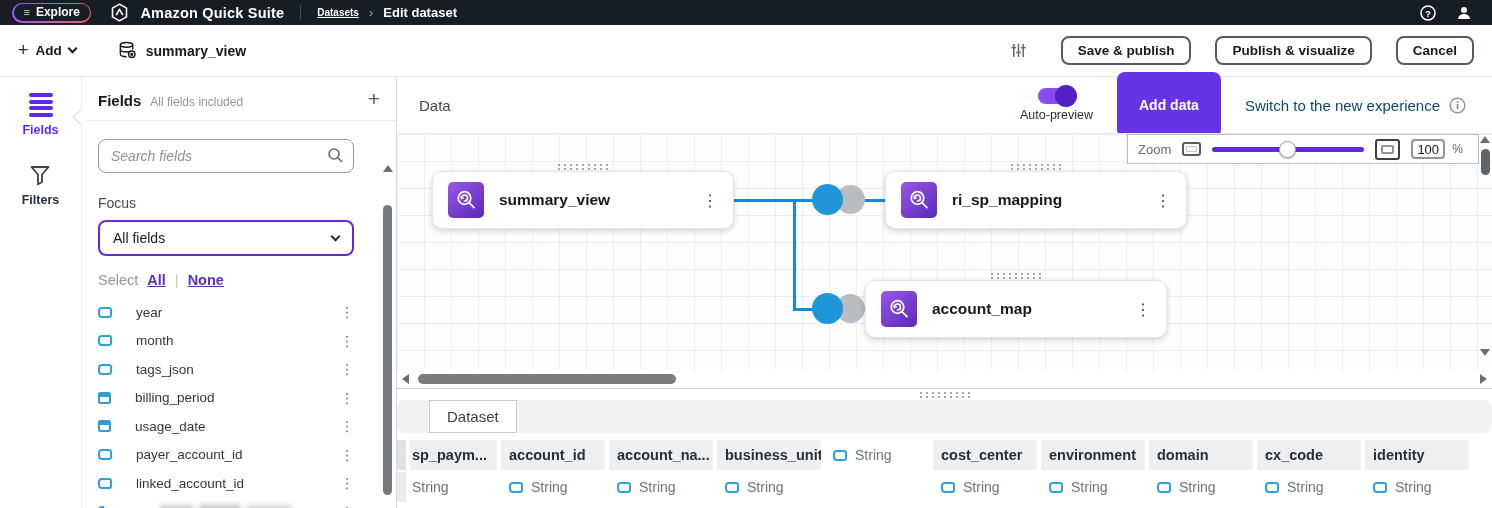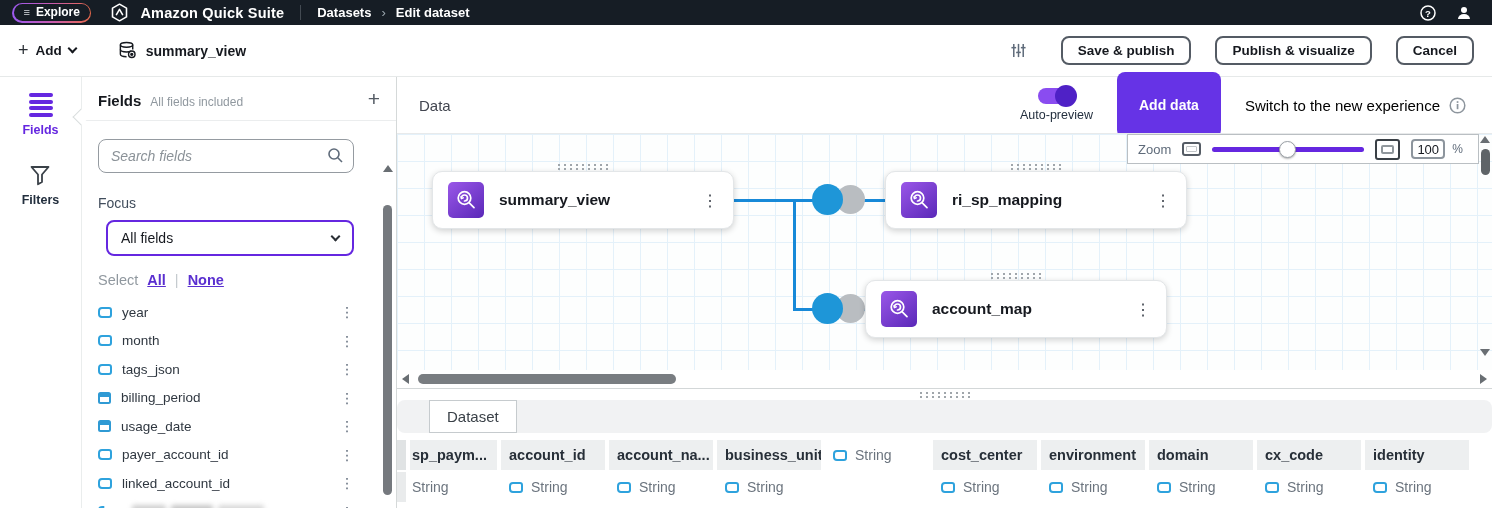--- a/index.html
+++ b/index.html
@@ -14,7 +14,7 @@
   .logo { margin-left:8px; display:flex; align-items:center; }
   .app-name { font-size:14.5px; font-weight:bold; letter-spacing:.2px; }
   .tb-divider { width:1px; height:15px; background:#434a52; margin:0 6px; }
-  .crumb-link { font-size:13px; font-weight:bold; cursor:pointer;text-align:right; }
+  .crumb-link { font-size:10px; font-weight:bold; text-decoration:underline; cursor:pointer;text-align:right; }
   .crumb-sep { color:#9aa5ad; font-size:13px; }
   .crumb-current { font-size:13px; font-weight:bold; }
   .topbar-right { margin-left:auto; display:flex; gap:20px; align-items:center; padding-right:8px; }

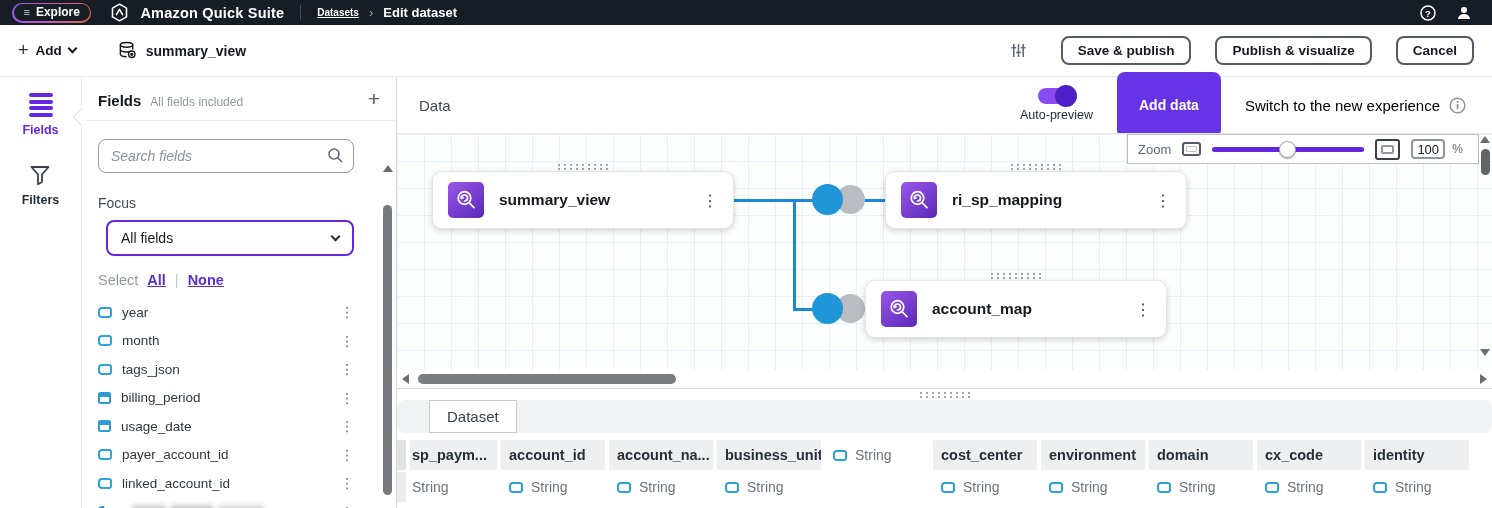--- a/index.html
+++ b/index.html
@@ -89,7 +89,7 @@
   .knob { position:absolute; right:-2px; top:-3px; width:22px; height:22px; border-radius:50%; background:#4f21c6; }
   .autoprev-label { font-size:12.5px; color:#232f3e; }
   .add-data-btn { background:#6633e6; color:#fff; font-weight:bold; font-size:14px; border:none; border-radius:8px; padding:25px 22px; cursor:pointer; }
-  .switch-label { color:#000000; font-size:15px; display:flex; gap:9px; align-items:center; }
+  .switch-label { color:#0c4a6e; font-size:15px; display:flex; gap:9px; align-items:center; }
 
   
   .canvas { flex:1; position:relative; background-color:#fdfefe;

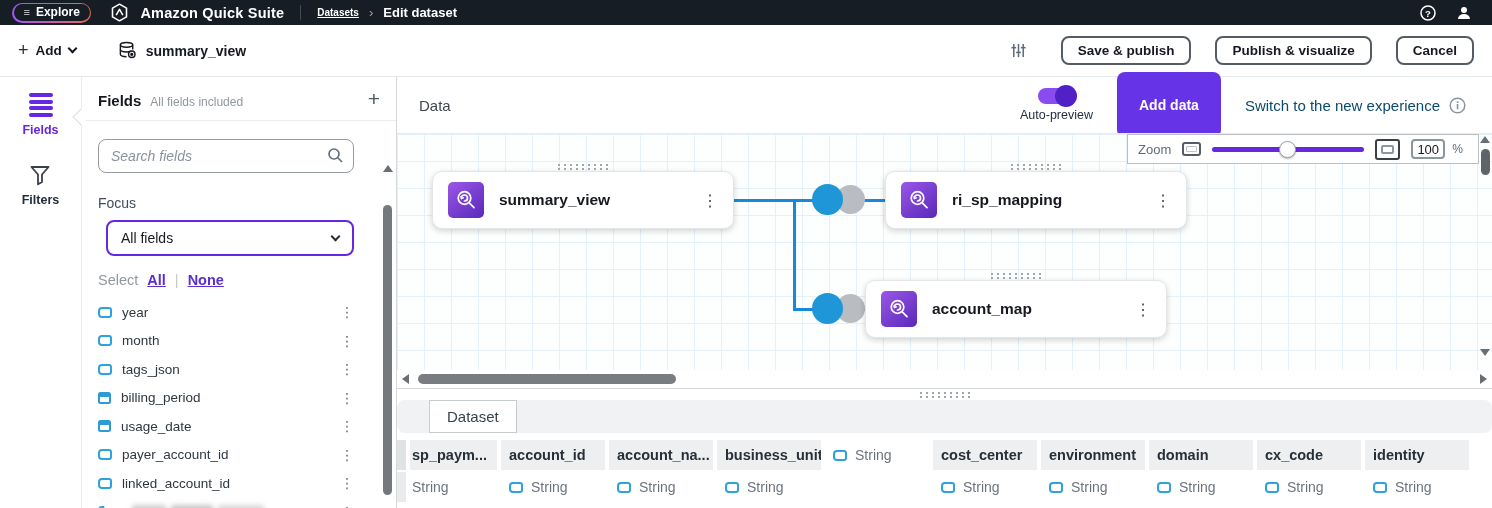--- a/index.html
+++ b/index.html
@@ -54,7 +54,7 @@
   .search-input::placeholder { font-style:italic; color:#8b9298; }
   .search-icon { position:absolute; right:10px; top:8px; }
   .focus-label { margin-top:22px; font-size:14px; color:#414d5c; }
-  .select-box { margin-top:9px; height:36px; border:2px solid #6527e0; border-radius:8px; display:flex; align-items:center; justify-content:space-between; padding:0 13px; font-size:14px; color:#16191f; cursor:pointer; background:#fff;margin-left:8px; }
+  .select-box { margin-top:9px; height:36px; border:2px solid #6527e0; border-radius:8px; display:flex; align-items:center; justify-content:space-between; padding:0 13px; font-size:14px; color:#16191f; cursor:pointer; background:#fff; }
   .select-box .chev { border-color:#2a2f35; }
   .select-row { margin-top:16px; font-size:14.5px; color:#90989f; display:flex; gap:9px; align-items:center; }
   .link { color:#5a2fd0; font-weight:bold; text-decoration:underline; cursor:pointer; }

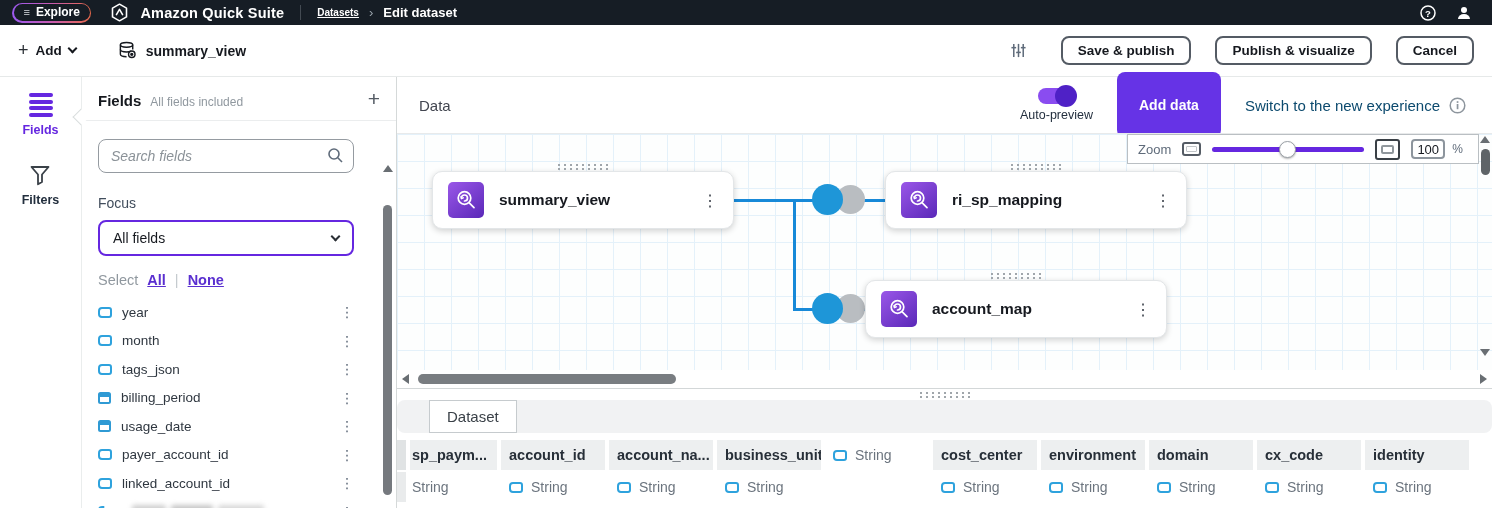--- a/index.html
+++ b/index.html
@@ -60,7 +60,7 @@
   .link { color:#5a2fd0; font-weight:bold; text-decoration:underline; cursor:pointer; }
   .divider-pipe { color:#c3c9cd; }
   .field-list { margin-top:10px; }
-  .field-row { display:flex; align-items:center; gap:10px; height:28.5px; font-size:13.5px; color:#2f3740; }
+  .field-row { display:flex; align-items:center; gap:24px; height:28.5px; font-size:13.5px; color:#2f3740; }
   .string-icon { width:14px; height:11px; border:2px solid #2ea2dd; border-radius:4px 3px 3px 4px; flex:0 0 auto; }
   .date-icon { width:13px; height:12px; border:2px solid #2f9ad4; border-radius:2.5px; background:linear-gradient(#2f9ad4 0 3px,#fff 3px); flex:0 0 auto; }
   .field-kebab { margin-left:auto; color:#5f6b7a; font-size:14px; cursor:pointer; }

